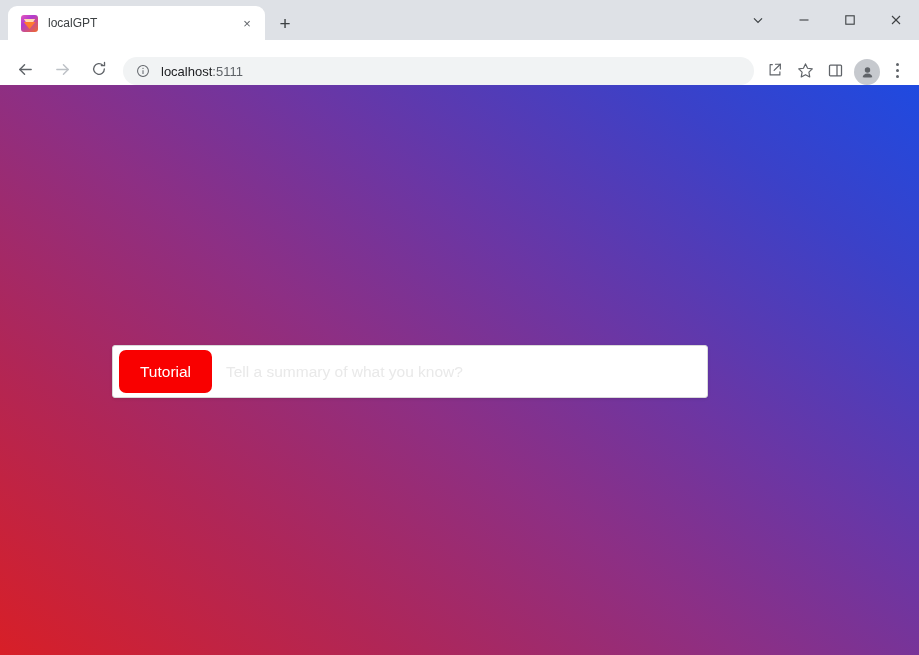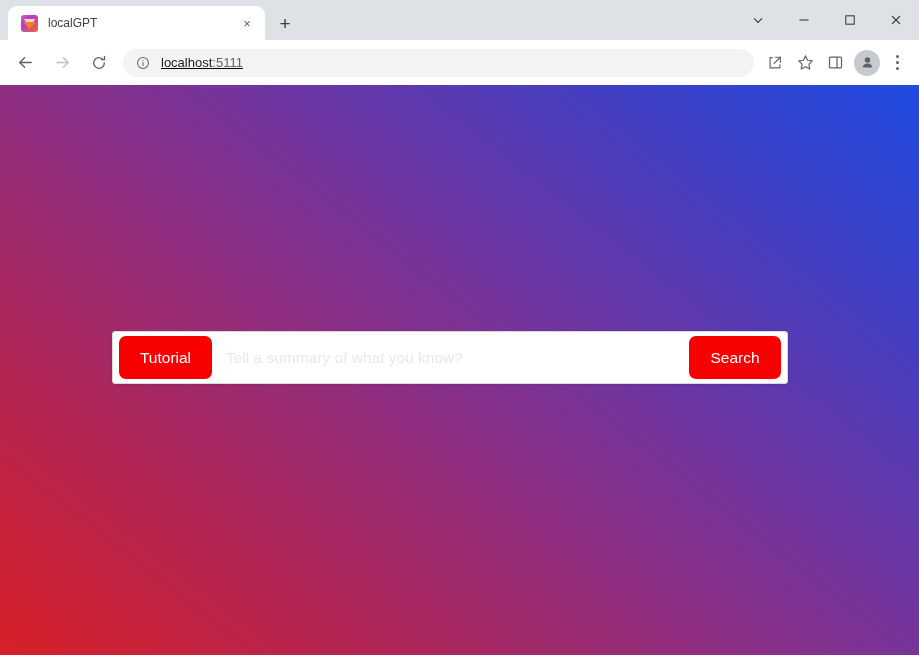--- a/index.html
+++ b/index.html
@@ -123,10 +123,9 @@
     flex: 0 0 45px;
     background: #ffffff;
     display: flex;
-    align-items: center;
+    align-items: flex-end;
     padding: 0 9px;
     gap: 0;
-    text-decoration: underline;
   }
 
   .nav-btn {

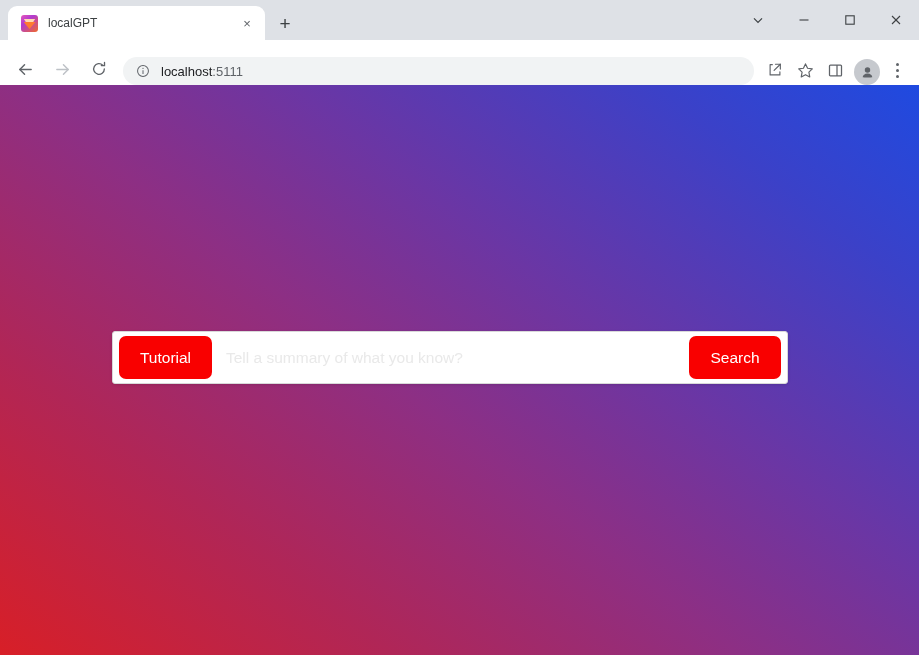--- a/index.html
+++ b/index.html
@@ -207,8 +207,8 @@
   .search-wrap {
     position: absolute;
     left: 112px;
-    top: 246px;
-    width: 676px;
+    top: 260px;
+    width: 596px;
     height: 53px;
   }
 

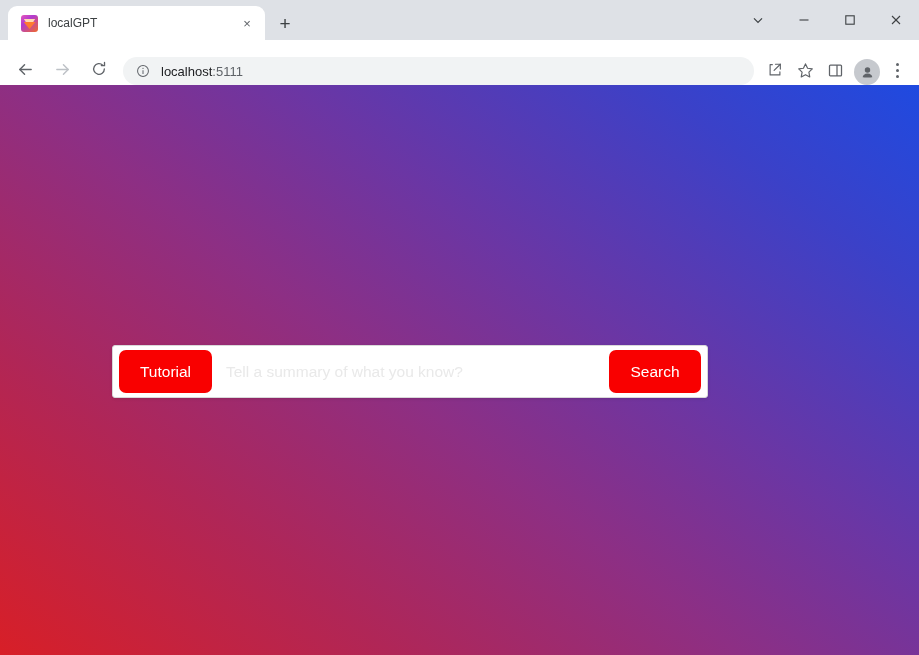--- a/index.html
+++ b/index.html
@@ -379,7 +379,6 @@
 
         <input class="search-input" type="text" placeholder="Tell a summary of what you know?" style="">
 
-        <button class="btn-red btn-search">Search</button>
 
       </div>
     </div>

